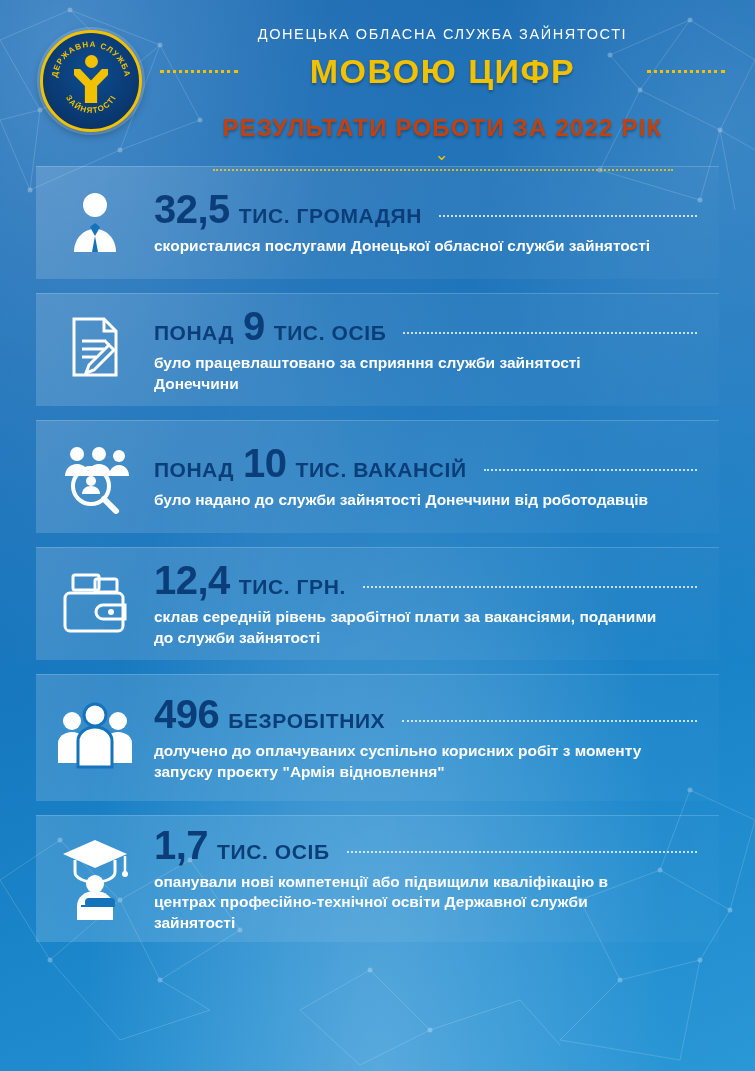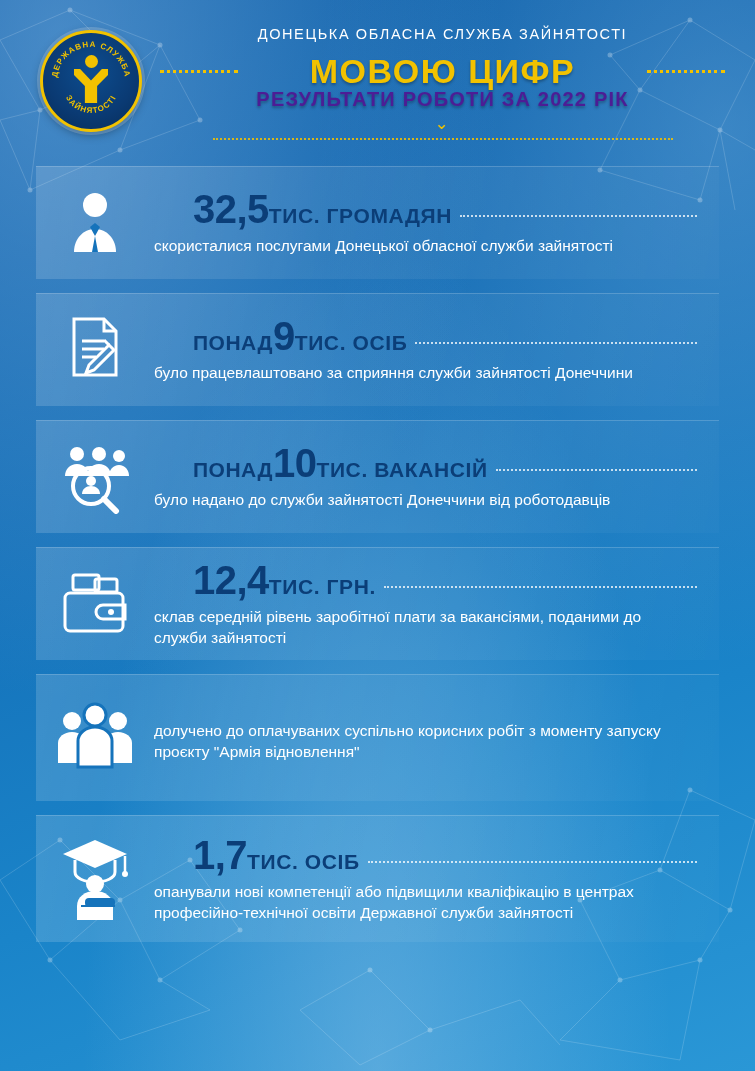--- a/index.html
+++ b/index.html
@@ -46,7 +46,7 @@
     text-shadow:0 2px 3px rgba(0,0,0,.3);
   }
   .subtitle{
-    color:#4c1d95;font-size:20px;font-weight:bold;letter-spacing:1.2px;margin-top:0;
+    color:#c2410c;font-size:24px;font-weight:bold;letter-spacing:1.2px;margin-top:26px;
     text-shadow:0 2px 3px rgba(0,0,0,.3);
   }
   .chev{color:#f2c200;font-size:17px;text-align:center;margin-top:2px;letter-spacing:2px;}

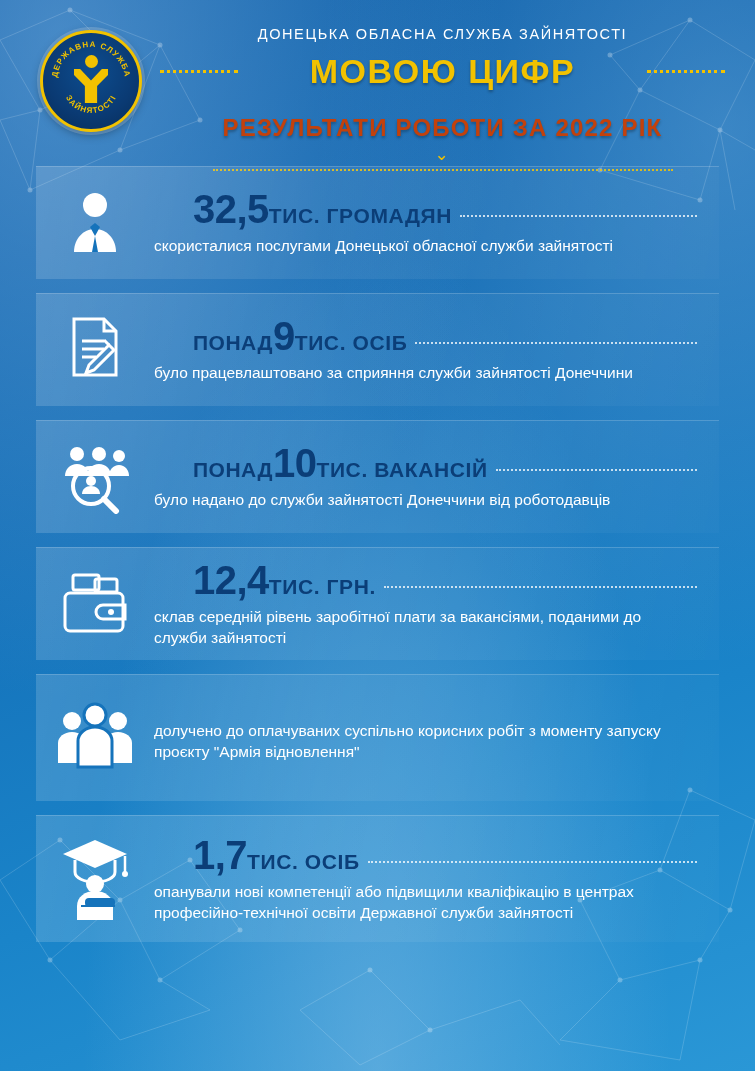--- a/index.html
+++ b/index.html
@@ -64,7 +64,7 @@
   .icon-cell{width:118px;min-width:118px;height:100%;display:flex;align-items:center;justify-content:center;}
   .icon-cell svg{display:block;}
   .text-cell{flex:1;padding-right:22px;}
-  .stat-line{display:flex;align-items:baseline;margin-left:39px;}
+  .stat-line{display:flex;align-items:baseline;gap:9px;}
   .pre{color:#0b3e78;font-size:21px;font-weight:bold;letter-spacing:.5px;}
   .num{color:#0b3e78;font-size:40px;font-weight:bold;line-height:1;letter-spacing:-.5px;}
   .unit{color:#0b3e78;font-size:21px;font-weight:bold;letter-spacing:.6px;text-align:right;}

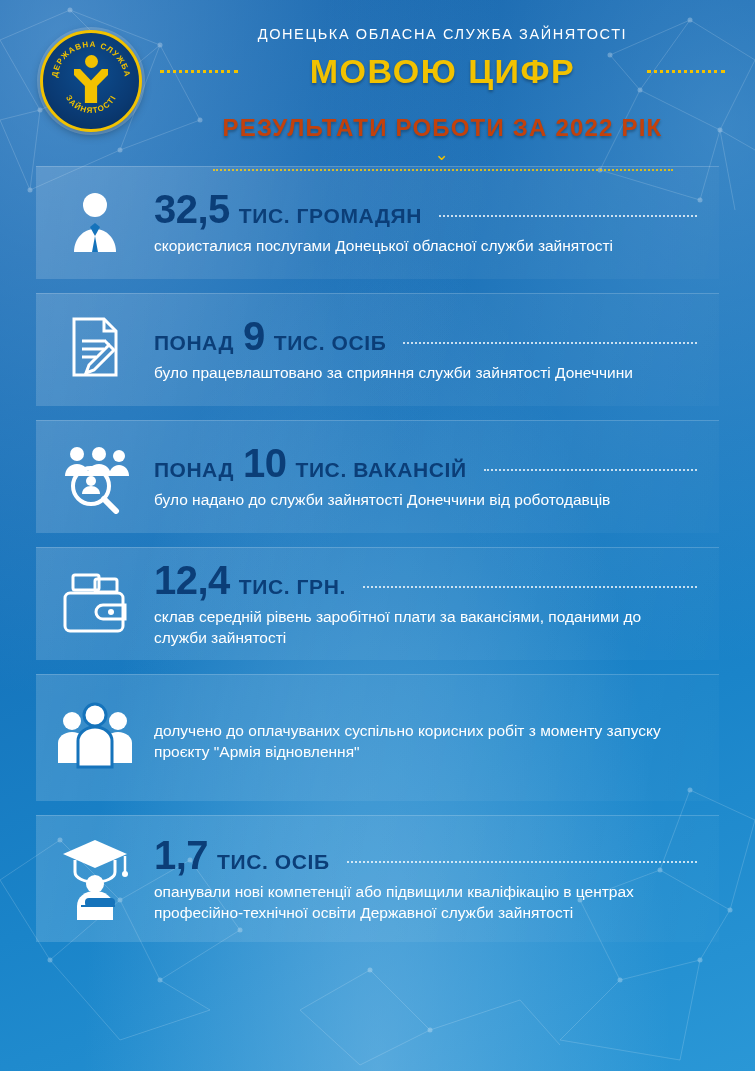--- a/index.html
+++ b/index.html
@@ -69,7 +69,7 @@
   .num{color:#0b3e78;font-size:40px;font-weight:bold;line-height:1;letter-spacing:-.5px;}
   .unit{color:#0b3e78;font-size:21px;font-weight:bold;letter-spacing:.6px;text-align:right;}
   .lead{flex:1;height:0;border-top:2px dotted rgba(255,255,255,.75);margin-left:8px;position:relative;top:-6px;}
-  .desc{color:#ffffff;font-size:15.5px;line-height:1.33;margin-top:7px;max-width:515px;}
+  .desc{color:#ffffff;font-size:15.5px;line-height:1.33;margin-top:7px;max-width:515px;font-weight:bold;}
 </style>
 </head>
 <body>

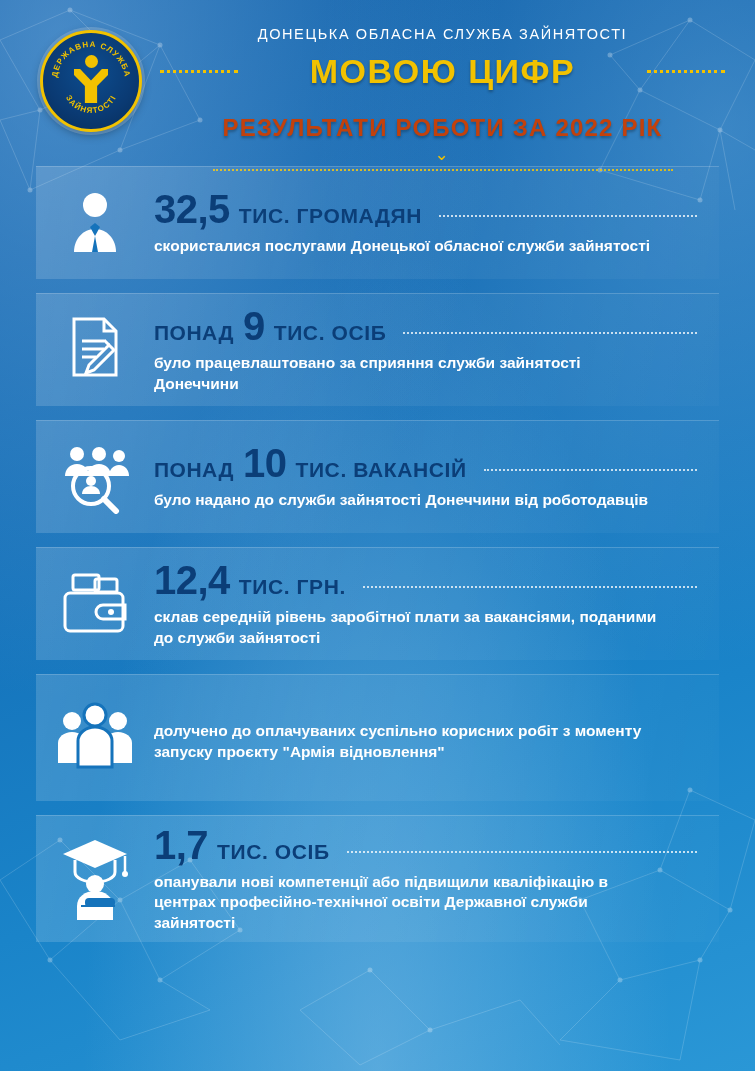--- a/index.html
+++ b/index.html
@@ -251,6 +251,11 @@
         </svg>
       </div>
       <div class="text-cell">
+        <div class="stat-line">
+          <span class="num">496</span>
+          <span class="unit">БЕЗРОБІТНИХ</span>
+          <span class="lead"></span>
+        </div>
         <div class="desc">долучено до оплачуваних суспільно корисних робіт з моменту запуску проєкту "Армія відновлення"</div>
       </div>
     </div>

